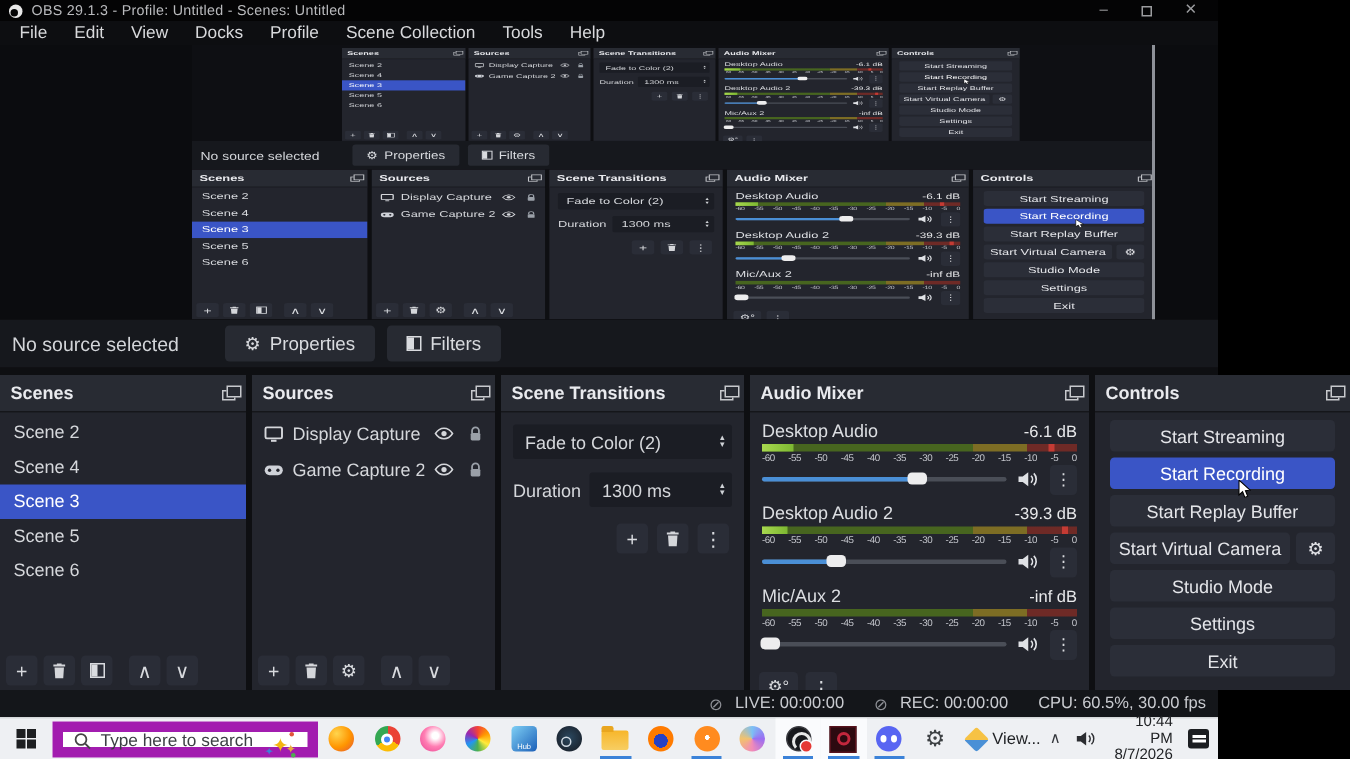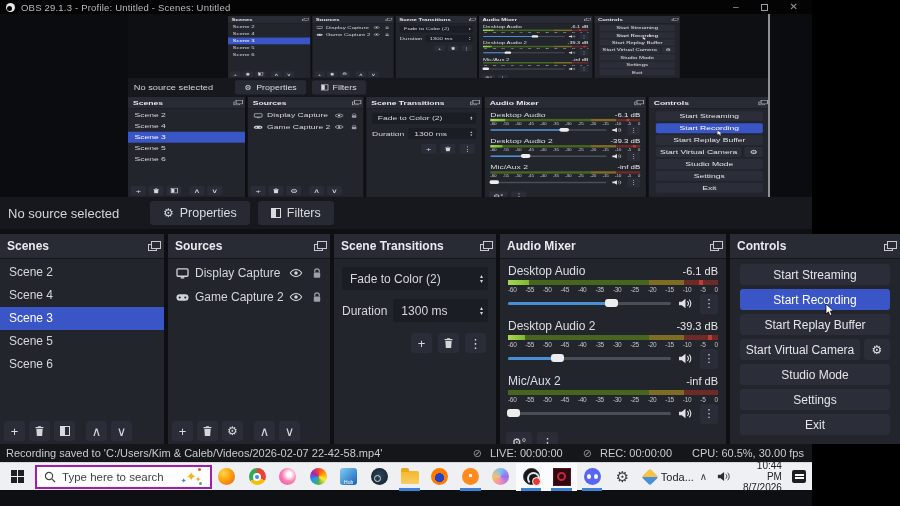--- a/index.html
+++ b/index.html
@@ -188,6 +188,16 @@
     </span>
   </div>
 
+  <div class="menubar">
+      <span class="menu-item">File</span>
+      <span class="menu-item">Edit</span>
+      <span class="menu-item">View</span>
+      <span class="menu-item">Docks</span>
+      <span class="menu-item">Profile</span>
+      <span class="menu-item">Scene Collection</span>
+      <span class="menu-item">Tools</span>
+      <span class="menu-item">Help</span>
+    </div>
 
   <div class="preview">
     <div id="lvl1">

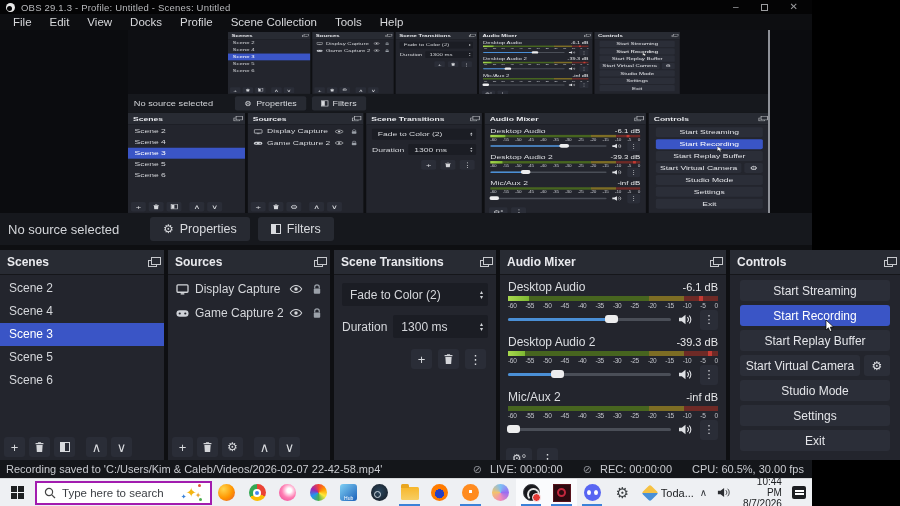--- a/index.html
+++ b/index.html
@@ -1043,7 +1043,6 @@
     </div>
 
   <div class="statusbar">
-    <span class="status-msg">Recording saved to 'C:/Users/Kim &amp; Caleb/Videos/2026-02-07 22-42-58.mp4'</span>
     <span class="status-right">
       <span class="st-ic">⊘</span>
       <span>LIVE: 00:00:00</span>

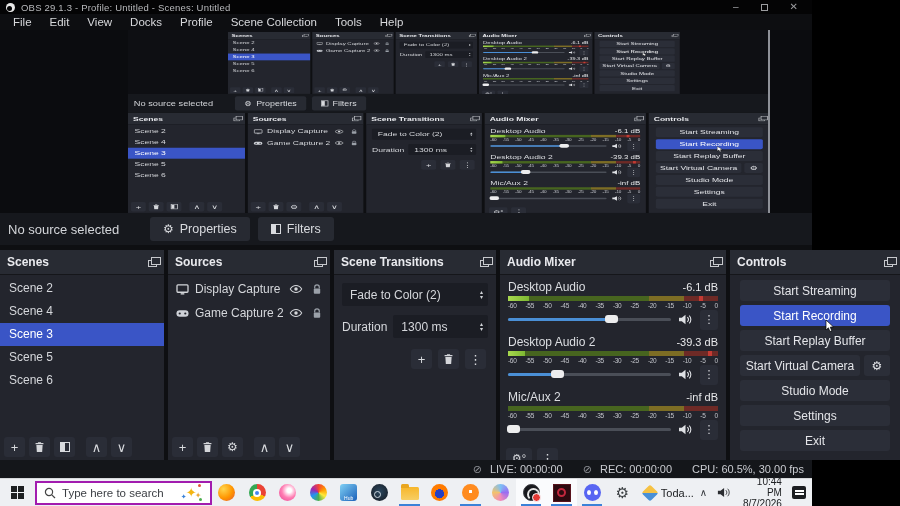--- a/index.html
+++ b/index.html
@@ -120,8 +120,8 @@
   .tk-start { width:38px; height:28px; display:flex; align-items:center; justify-content:center; }
   .win-logo { width:13px; height:13px; display:grid; grid-template-columns:6px 6px; grid-gap:1px; }
   .win-logo i { background:#1d1f21; width:6px; height:6px; }
-  .tk-search { width:190px; height:24px; background:#fff; border:2px solid #a21caf; display:flex;
-    align-items:center; padding:0 7px; gap:6px; }
+  .tk-search { width:190px; height:24px; background:#fff; border:7px solid #a21caf; display:flex;
+    align-items:flex-start; padding:0 7px; gap:6px; }
   .tk-search .ph { font-size:11.5px; color:#3c3f44; flex:1; white-space:nowrap; overflow:hidden; }
   .sparkles { position:relative; width:22px; height:18px; }
   .sparkles .s1 { position:absolute; left:5px; top:1px; color:#f4b511; font-size:13px; }

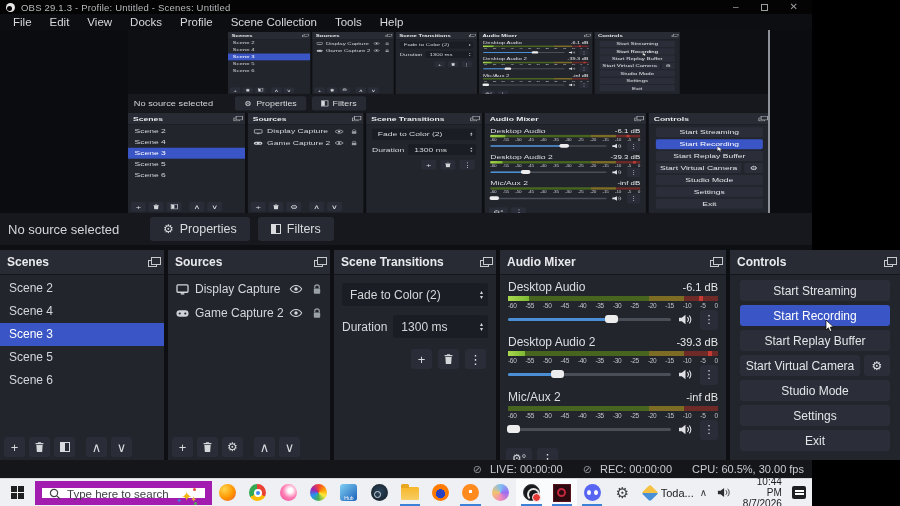--- a/index.html
+++ b/index.html
@@ -1123,7 +1123,7 @@
       </span>
     <span class="tk-widget">
       <span class="i-kite"></span>
-      <span class="tk-widget-text">Toda...</span>
+      <span class="tk-widget-text">View...</span>
     </span>
     <span class="tk-tray">
       <span class="tk-chev">∧</span>

